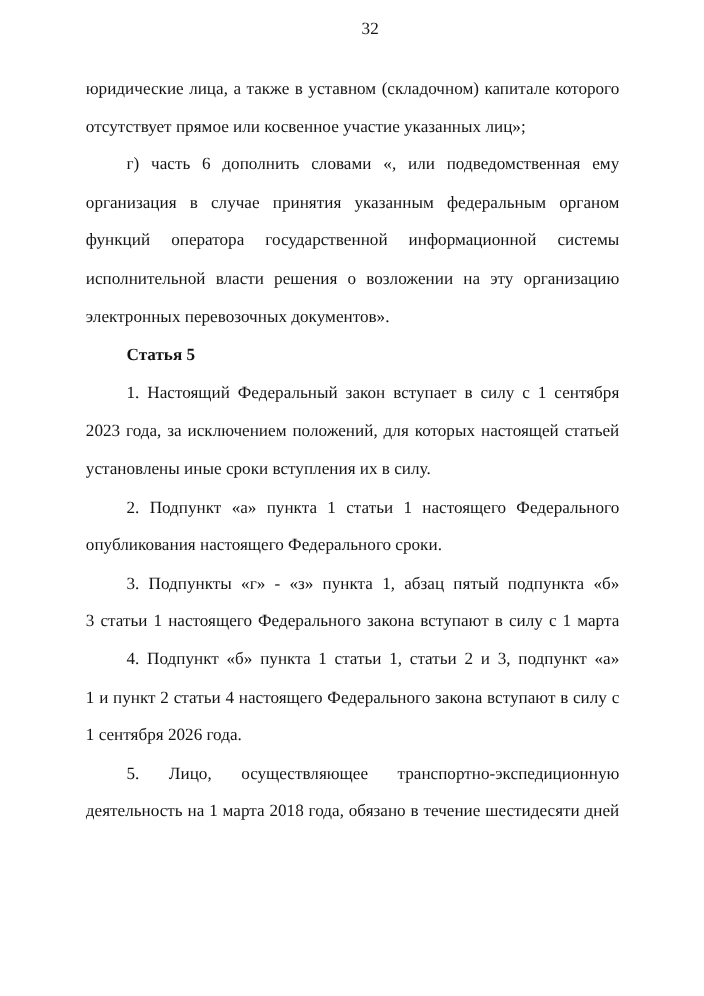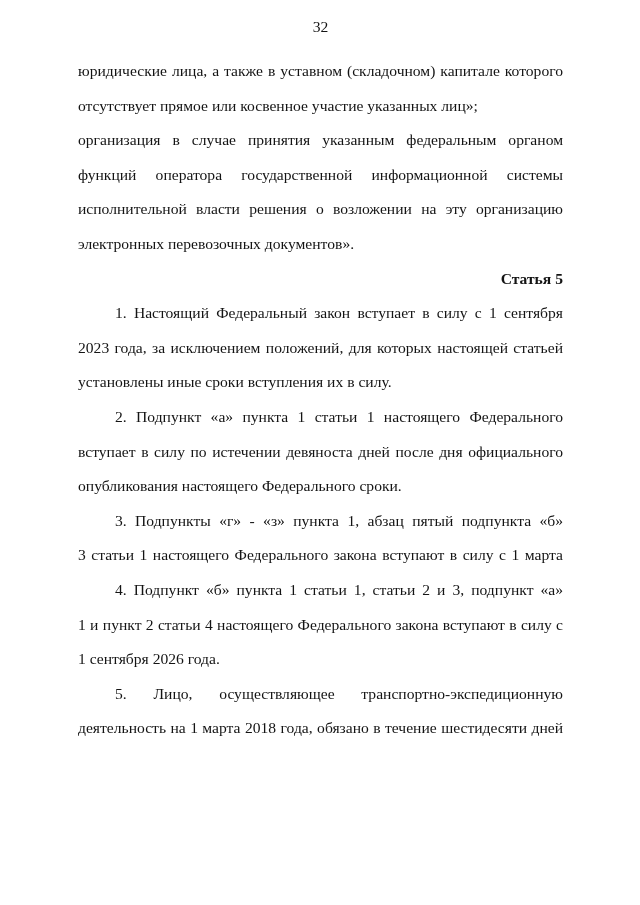--- a/index.html
+++ b/index.html
@@ -20,7 +20,7 @@
   .page-number {
     position: absolute;
     top: 17px;
-    left: 78px;
+    left: 94px;
     width: 485px;
     text-align: center;
     font-size: 15.6px;

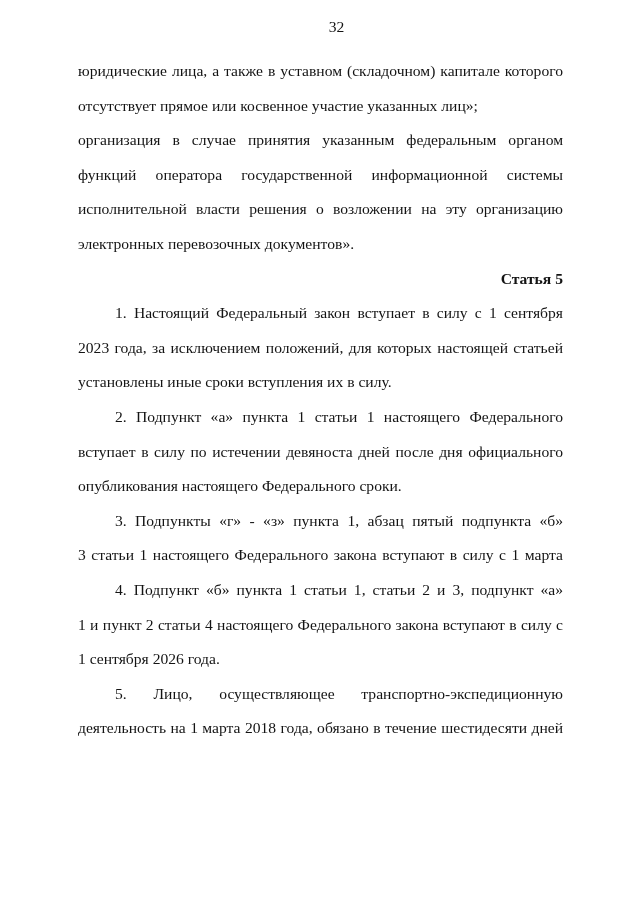--- a/index.html
+++ b/index.html
@@ -28,7 +28,7 @@
   }
   .textblock {
     position: absolute;
-    top: 54px;
+    top: 64px;
     left: 78px;
     width: 485px;
     font-size: 15.6px;

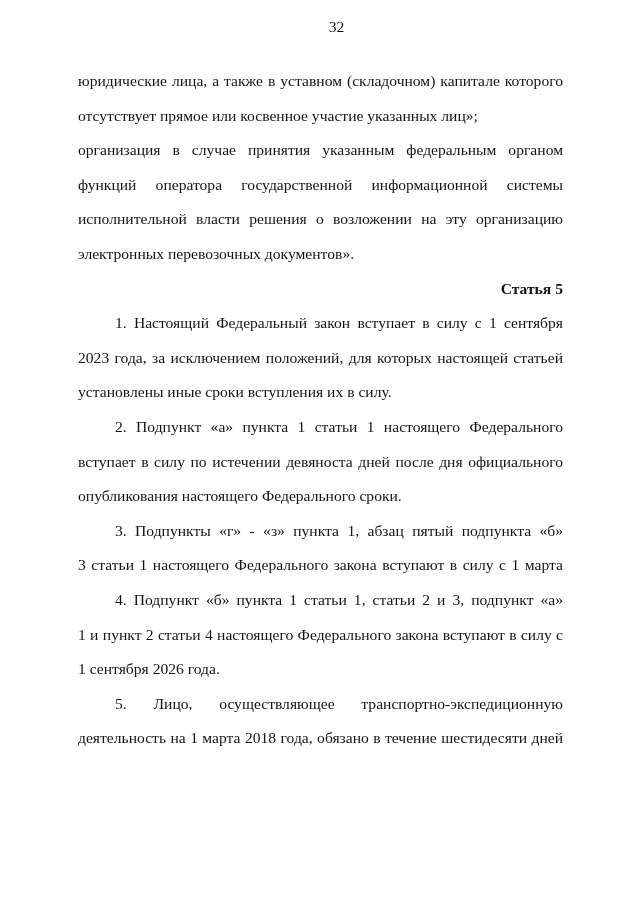--- a/index.html
+++ b/index.html
@@ -69,6 +69,7 @@
     </div>
 
     <div>
+      <div class="line fill ind">г) часть 6 дополнить словами «, или подведомственная ему</div>
       <div class="line fill">организация в случае принятия указанным федеральным органом</div>
       <div class="line fill">функций оператора государственной информационной системы</div>
       <div class="line fill">исполнительной власти решения о возложении на эту организацию</div>

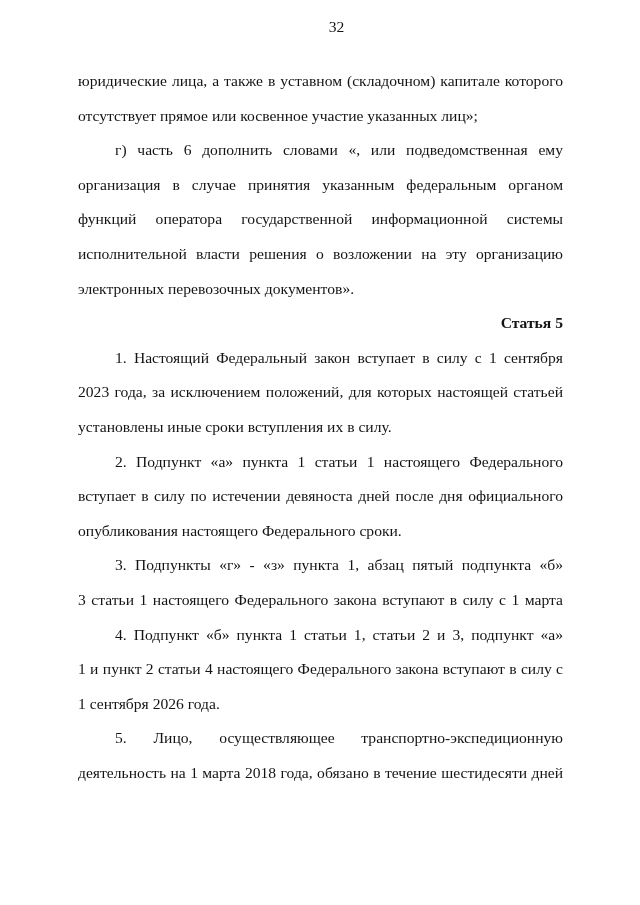--- a/index.html
+++ b/index.html
@@ -51,7 +51,6 @@
   }
   .bold {
     font-weight: bold;
-    text-align: right;
   }
 </style>
 </head>

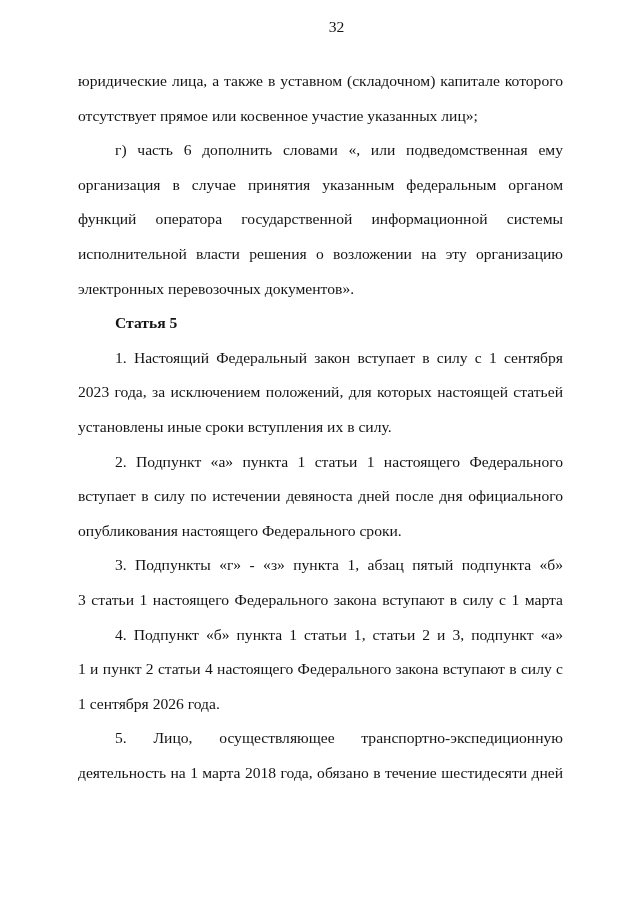--- a/index.html
+++ b/index.html
@@ -87,7 +87,6 @@
 
     <div>
       <div class="line fill ind">2. Подпункт «а» пункта 1 статьи 1 настоящего Федерального закона</div>
-      <div class="line fill">вступает в силу по истечении девяноста дней после дня официального</div>
       <div class="line end">опубликования настоящего Федерального сроки.</div>
     </div>
 

